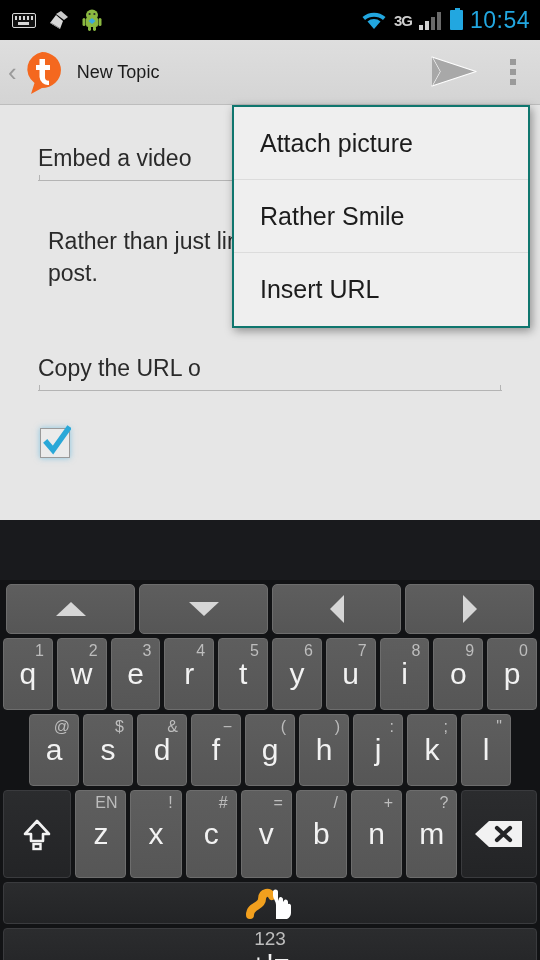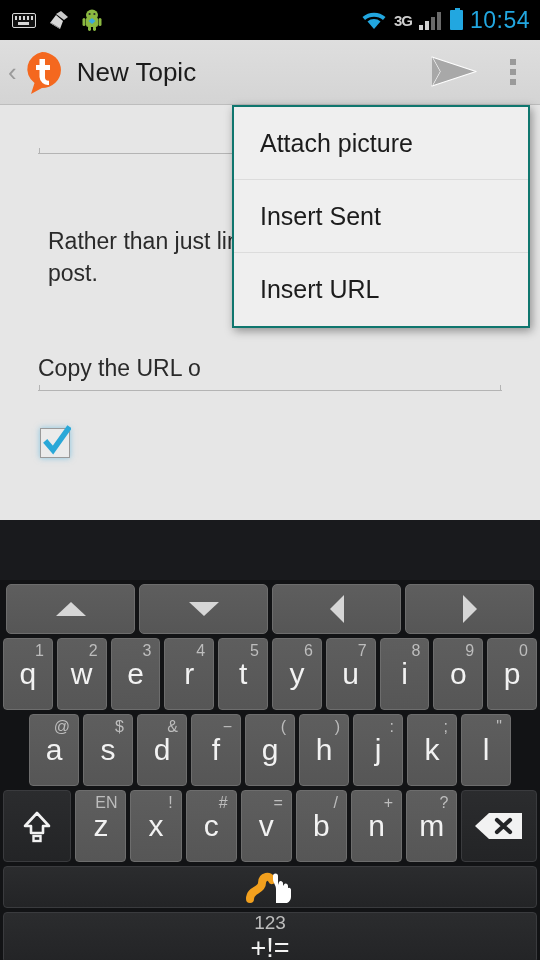--- a/index.html
+++ b/index.html
@@ -63,7 +63,7 @@
   }
   .ab-back { color:#9a9a9a; font-size:26px; padding:0 2px 0 8px; }
   .ab-logo { width:46px; height:46px; position:relative; flex:none; }
-  .ab-title { font-size:26px; color:#1b1b1b; margin-left:12px; flex:1; }
+  .ab-title { font-size:18px; color:#1b1b1b; margin-left:12px; flex:1; }
   .ab-send { width:62px; display:flex; align-items:center; justify-content:center; }
   .ab-over { width:54px; display:flex; flex-direction:column; align-items:center;
              justify-content:center; gap:4px; }

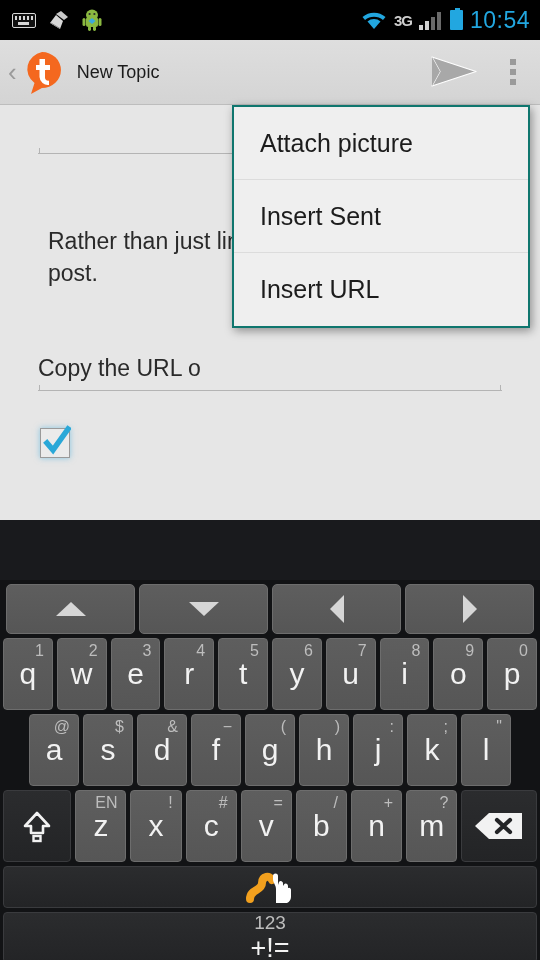--- a/index.html
+++ b/index.html
@@ -229,6 +229,7 @@
 
   <div class="content">
     <div class="field" id="f-embed">
+      <span>Embed a video</span>
       <span class="line"></span>
     </div>
 

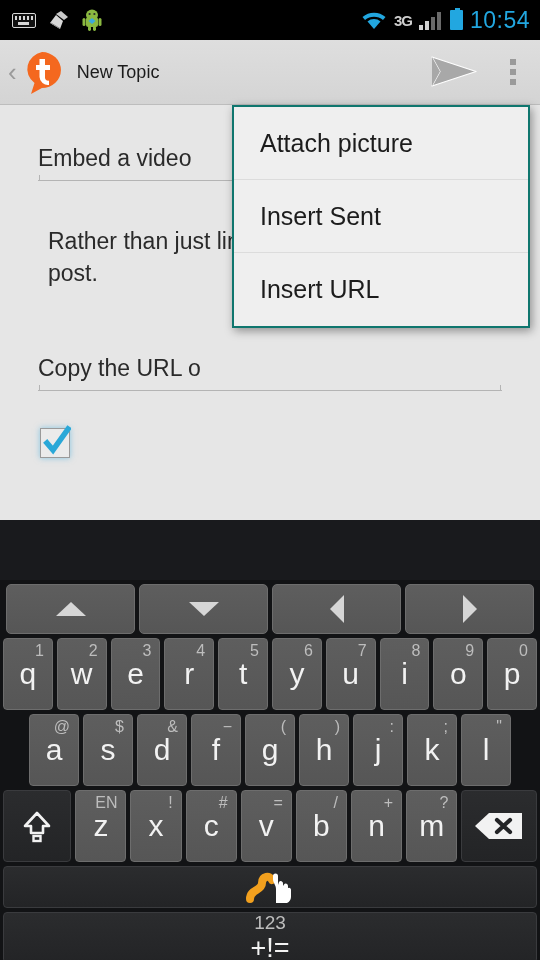--- a/index.html
+++ b/index.html
@@ -251,7 +251,7 @@
 
   <div class="popup">
     <div class="item">Attach picture</div>
-    <div class="item">Insert Sent</div>
+    <div class="item">Rather Smile</div>
     <div class="item">Insert URL</div>
   </div>
 

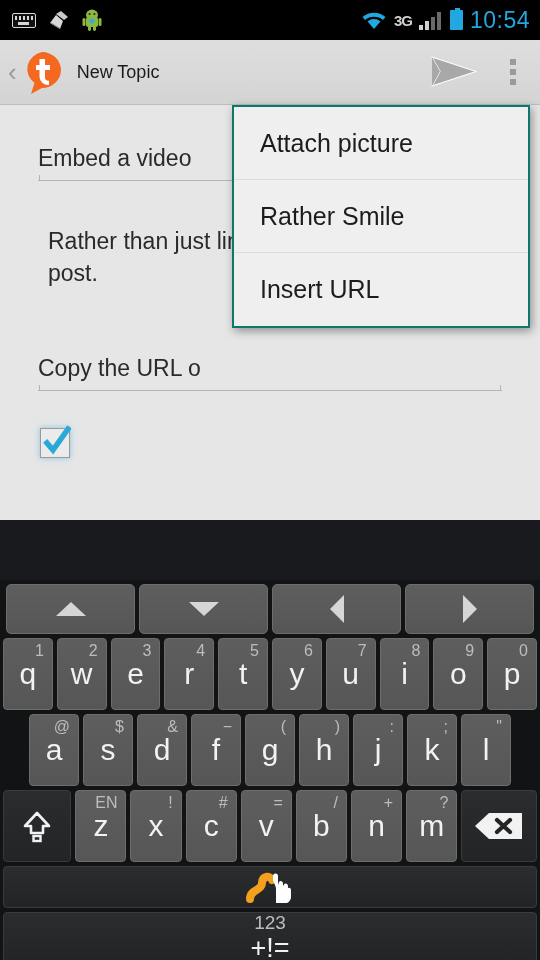--- a/index.html
+++ b/index.html
@@ -144,7 +144,7 @@
   .navrow .key { border-radius:5px; }
   .r1 { height:72px; }
   .r2 { height:72px; padding:0 26px; }
-  .r3 { height:72px; }
+  .r3 { height:88px; }
   .r4 { height:68px;flex-direction:column; }
   .tri { width:0; height:0; }
   .tri.up    { border-left:15px solid transparent; border-right:15px solid transparent; border-bottom:14px solid #d6d6d6; }

